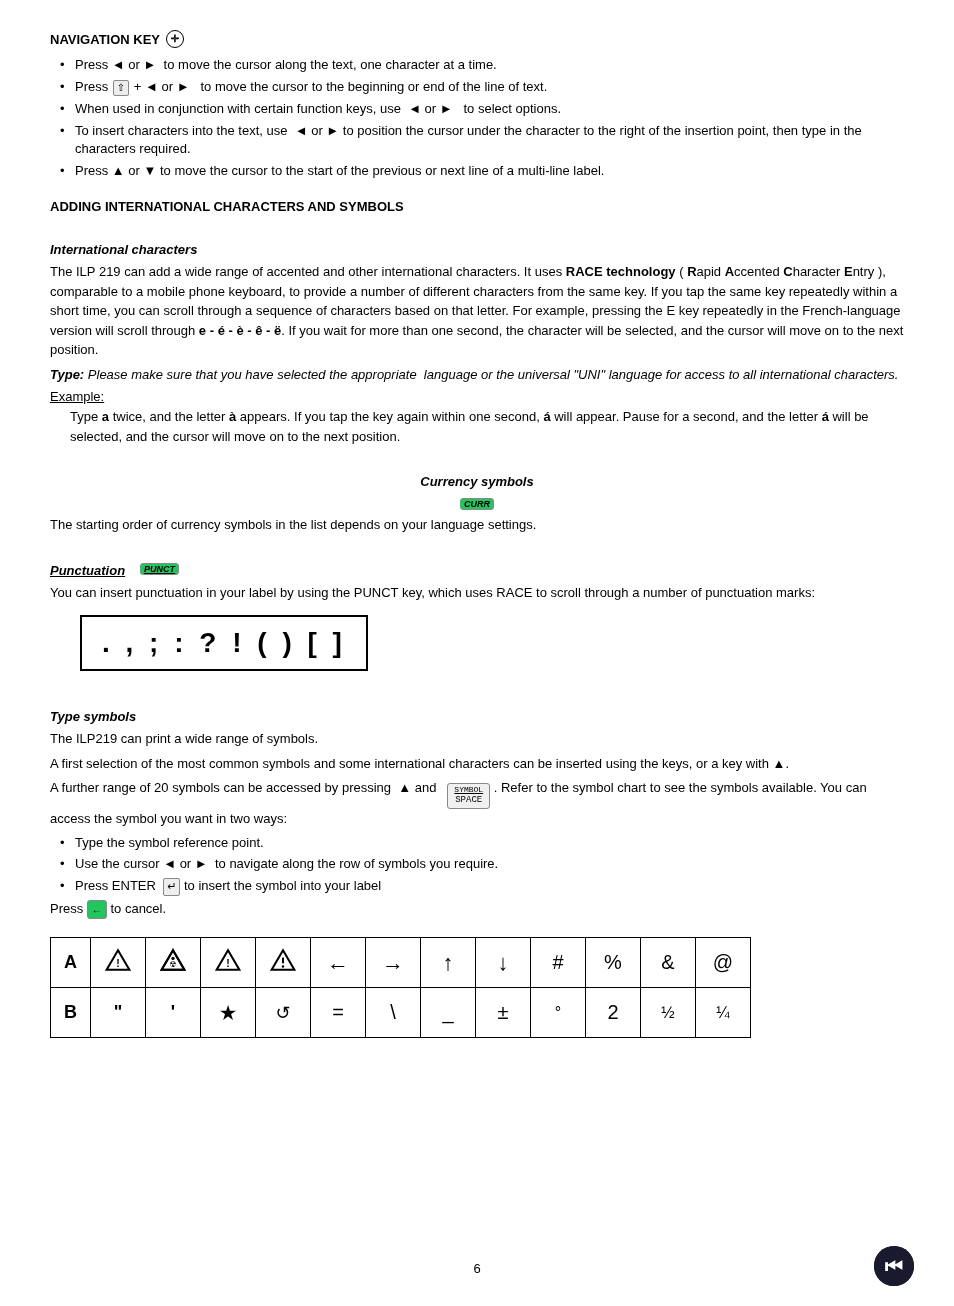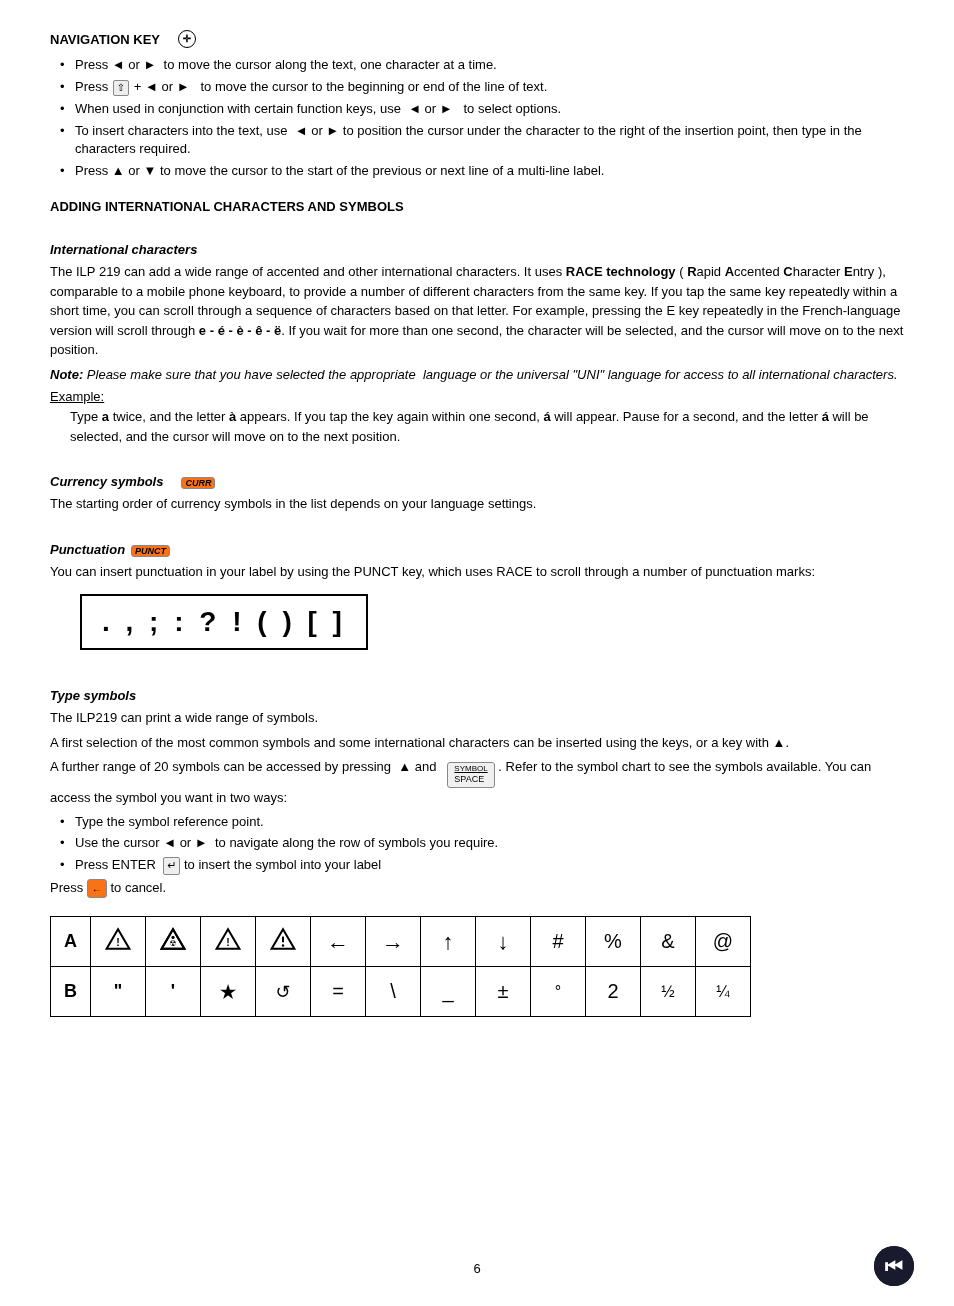--- a/index.html
+++ b/index.html
@@ -23,7 +23,7 @@
       margin-bottom: 8px;
       display: flex;
       align-items: center;
-      gap: 18px;
+      gap: 6px;
     }
 
     ul.bullet-list {

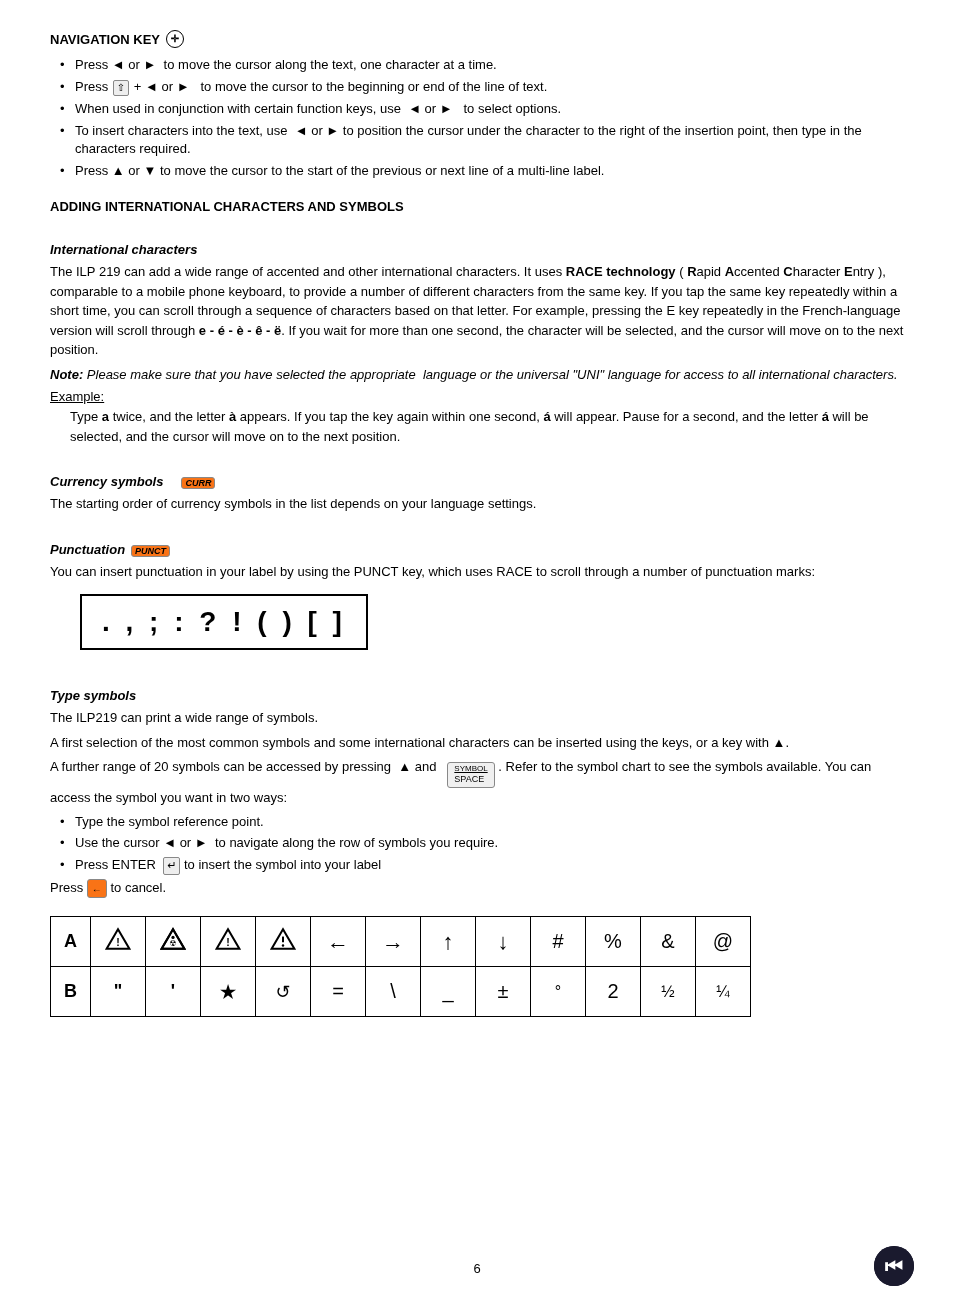--- a/index.html
+++ b/index.html
@@ -213,7 +213,7 @@
       The ILP 219 can add a wide range of accented and other international characters. It uses <strong>RACE technology</strong> ( <strong>R</strong>apid <strong>A</strong>ccented <strong>C</strong>haracter <strong>E</strong>ntry ), comparable to a mobile phone keyboard, to provide a number of different characters from the same key. If you tap the same key repeatedly within a short time, you can scroll through a sequence of characters based on that letter. For example, pressing the E key repeatedly in the French-language version will scroll through <strong>e - é - è - ê - ë</strong>. If you wait for more than one second, the character will be selected, and the cursor will move on to the next position.
     </p>
     <p class="note-text">
-      <strong>Note:</strong> <em>Please make sure that you have selected the appropriate &nbsp;language or the universal "UNI" language for access to all international characters.</em>
+      <strong>Type:</strong> <em>Please make sure that you have selected the appropriate &nbsp;language or the universal "UNI" language for access to all international characters.</em>
     </p>
     <span class="example-label">Example:</span>
     <p class="example-text">

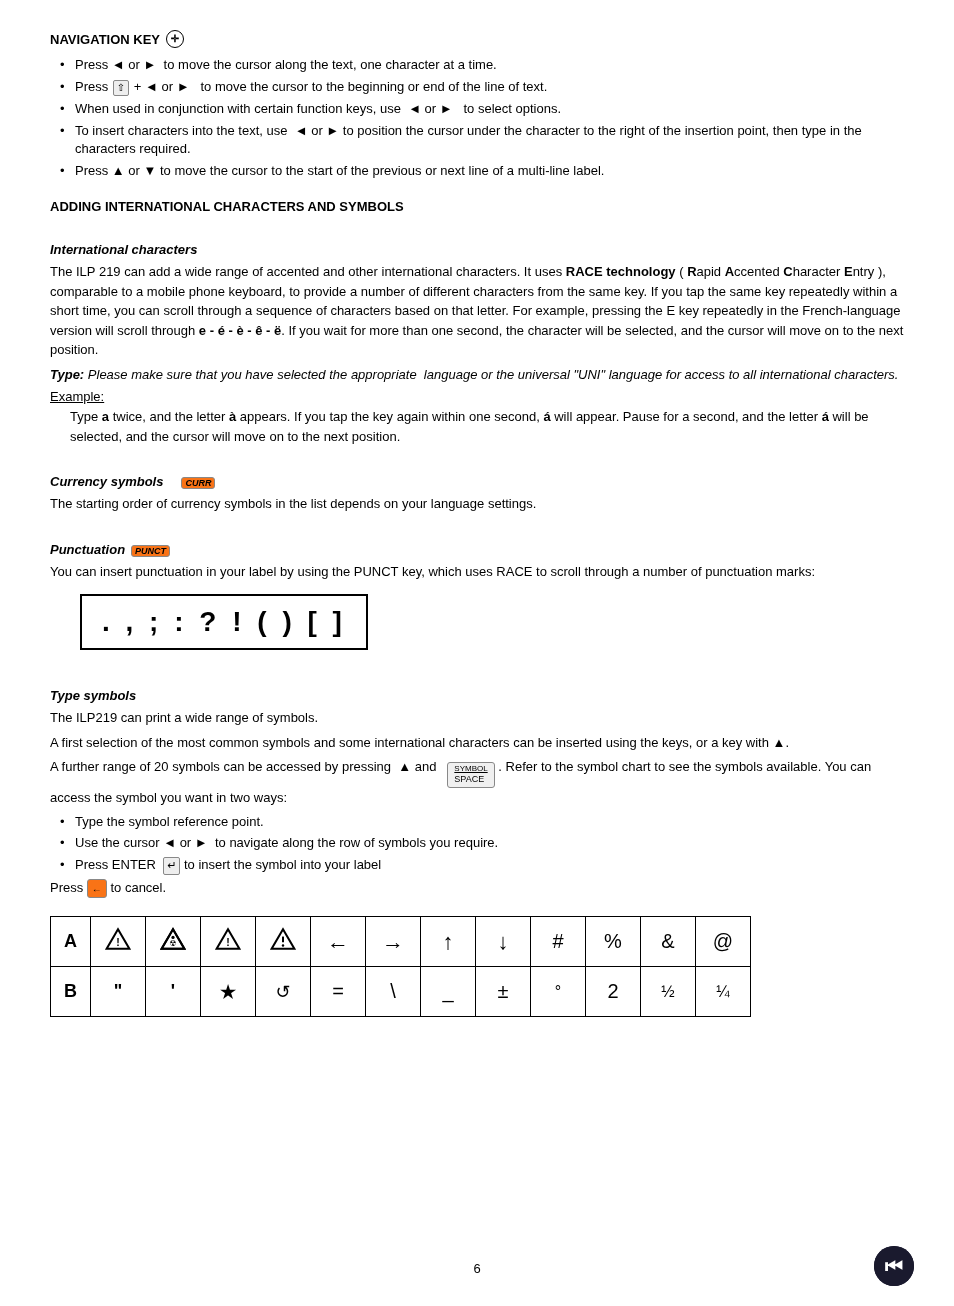--- a/index.html
+++ b/index.html
@@ -222,7 +222,7 @@
   </div>
 
   <div style="margin-top:12px;">
-    <div class="subsection-title" style="display:flex; align-items:flex-end; gap:18px;">
+    <div class="subsection-title" style="display:flex; align-items:center; gap:9px;flex-direction:column;">
       <em><strong>Currency symbols</strong></em>
       <span class="key-badge key-badge-small">CURR</span>
     </div>

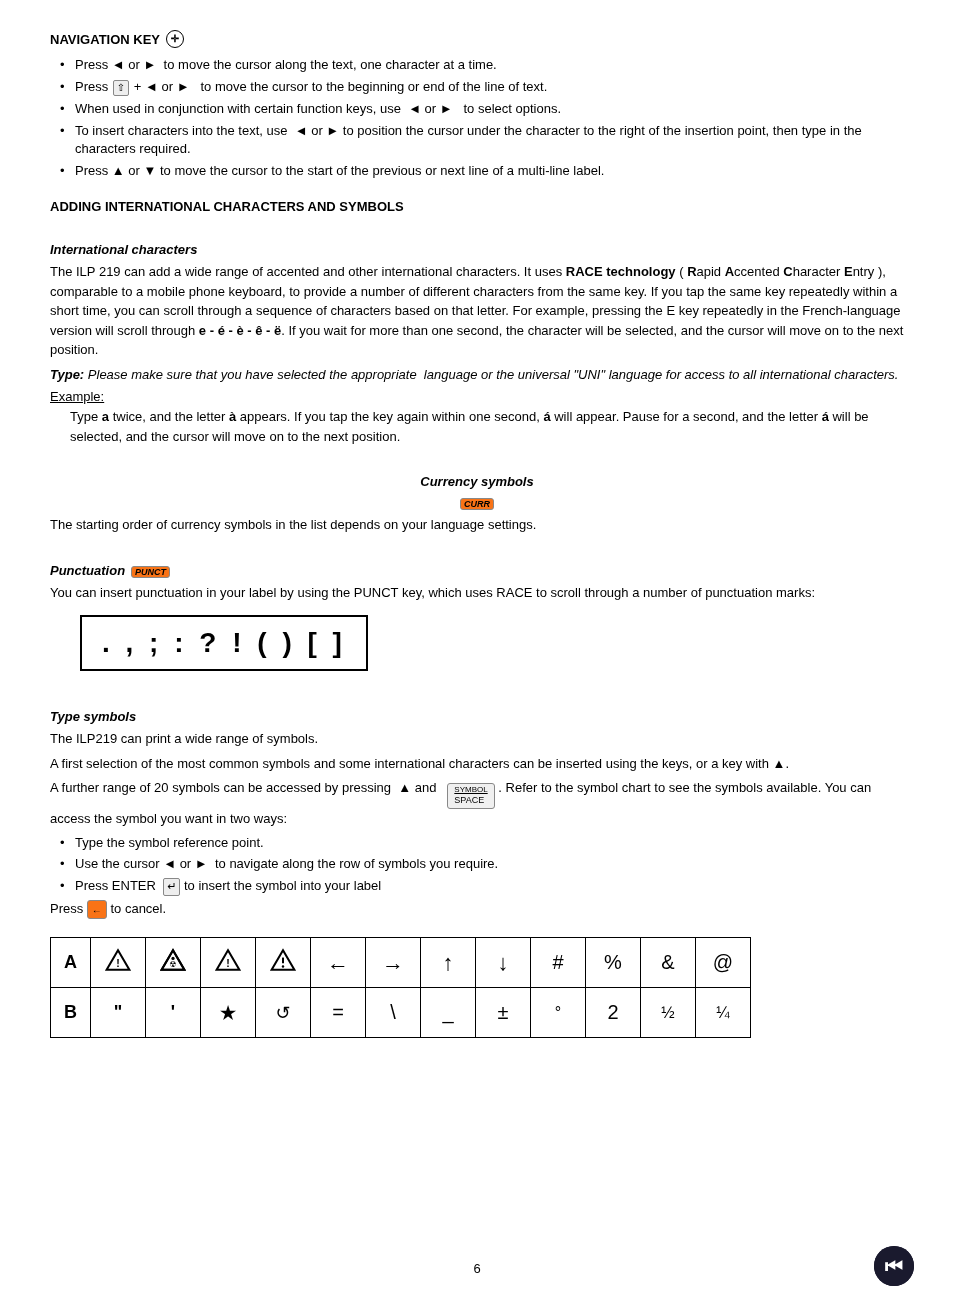--- a/index.html
+++ b/index.html
@@ -85,7 +85,7 @@
       border-radius: 3px;
       padding: 1px 4px;
       font-size: 10px;
-      background: #f97316;
+      background: #22c55e;
       font-family: Arial, sans-serif;
     }
 

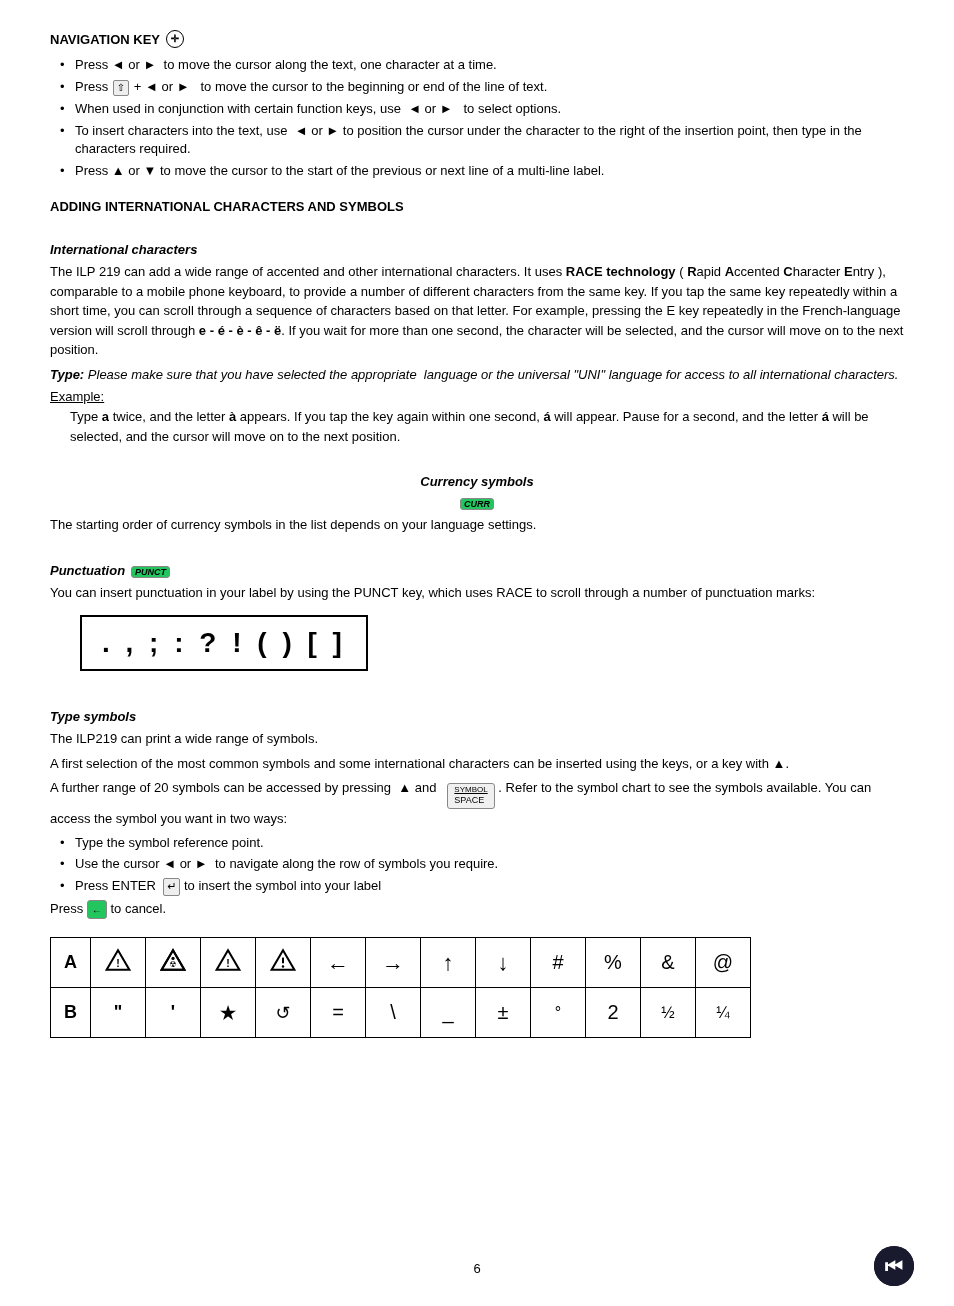--- a/index.html
+++ b/index.html
@@ -232,7 +232,7 @@
   </div>
 
   <div style="margin-top:12px;">
-    <div class="subsection-title" style="display:flex; align-items:flex-end; gap:6px;">
+    <div class="subsection-title" style="display:flex; align-items:flex-start; gap:15px;text-decoration:underline;">
       <em><strong>Punctuation</strong></em>
       <span class="key-badge key-badge-small">PUNCT</span>
     </div>

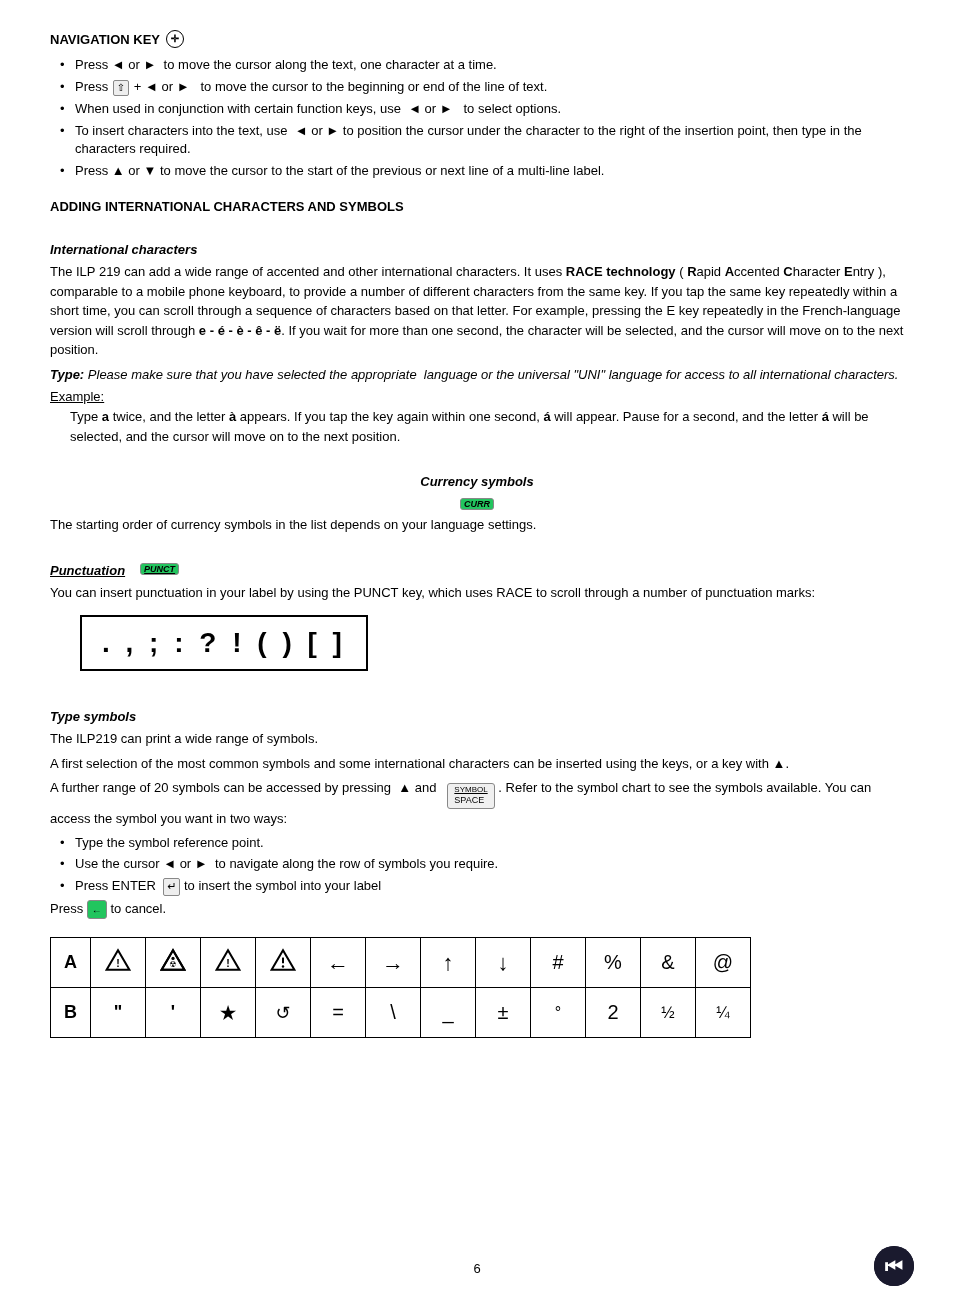--- a/index.html
+++ b/index.html
@@ -107,12 +107,14 @@
     .symbol-space-key {
       display: inline-flex;
       flex-direction: column;
+      align-items: center;
       border: 1px solid #888;
       border-radius: 3px;
       padding: 1px 6px;
       font-size: 9px;
       background: #f0f0f0;
       line-height: 1.3;
+      font-family: Liberation Mono, monospace;
     }
 
     .symbol-space-key .top-label {

